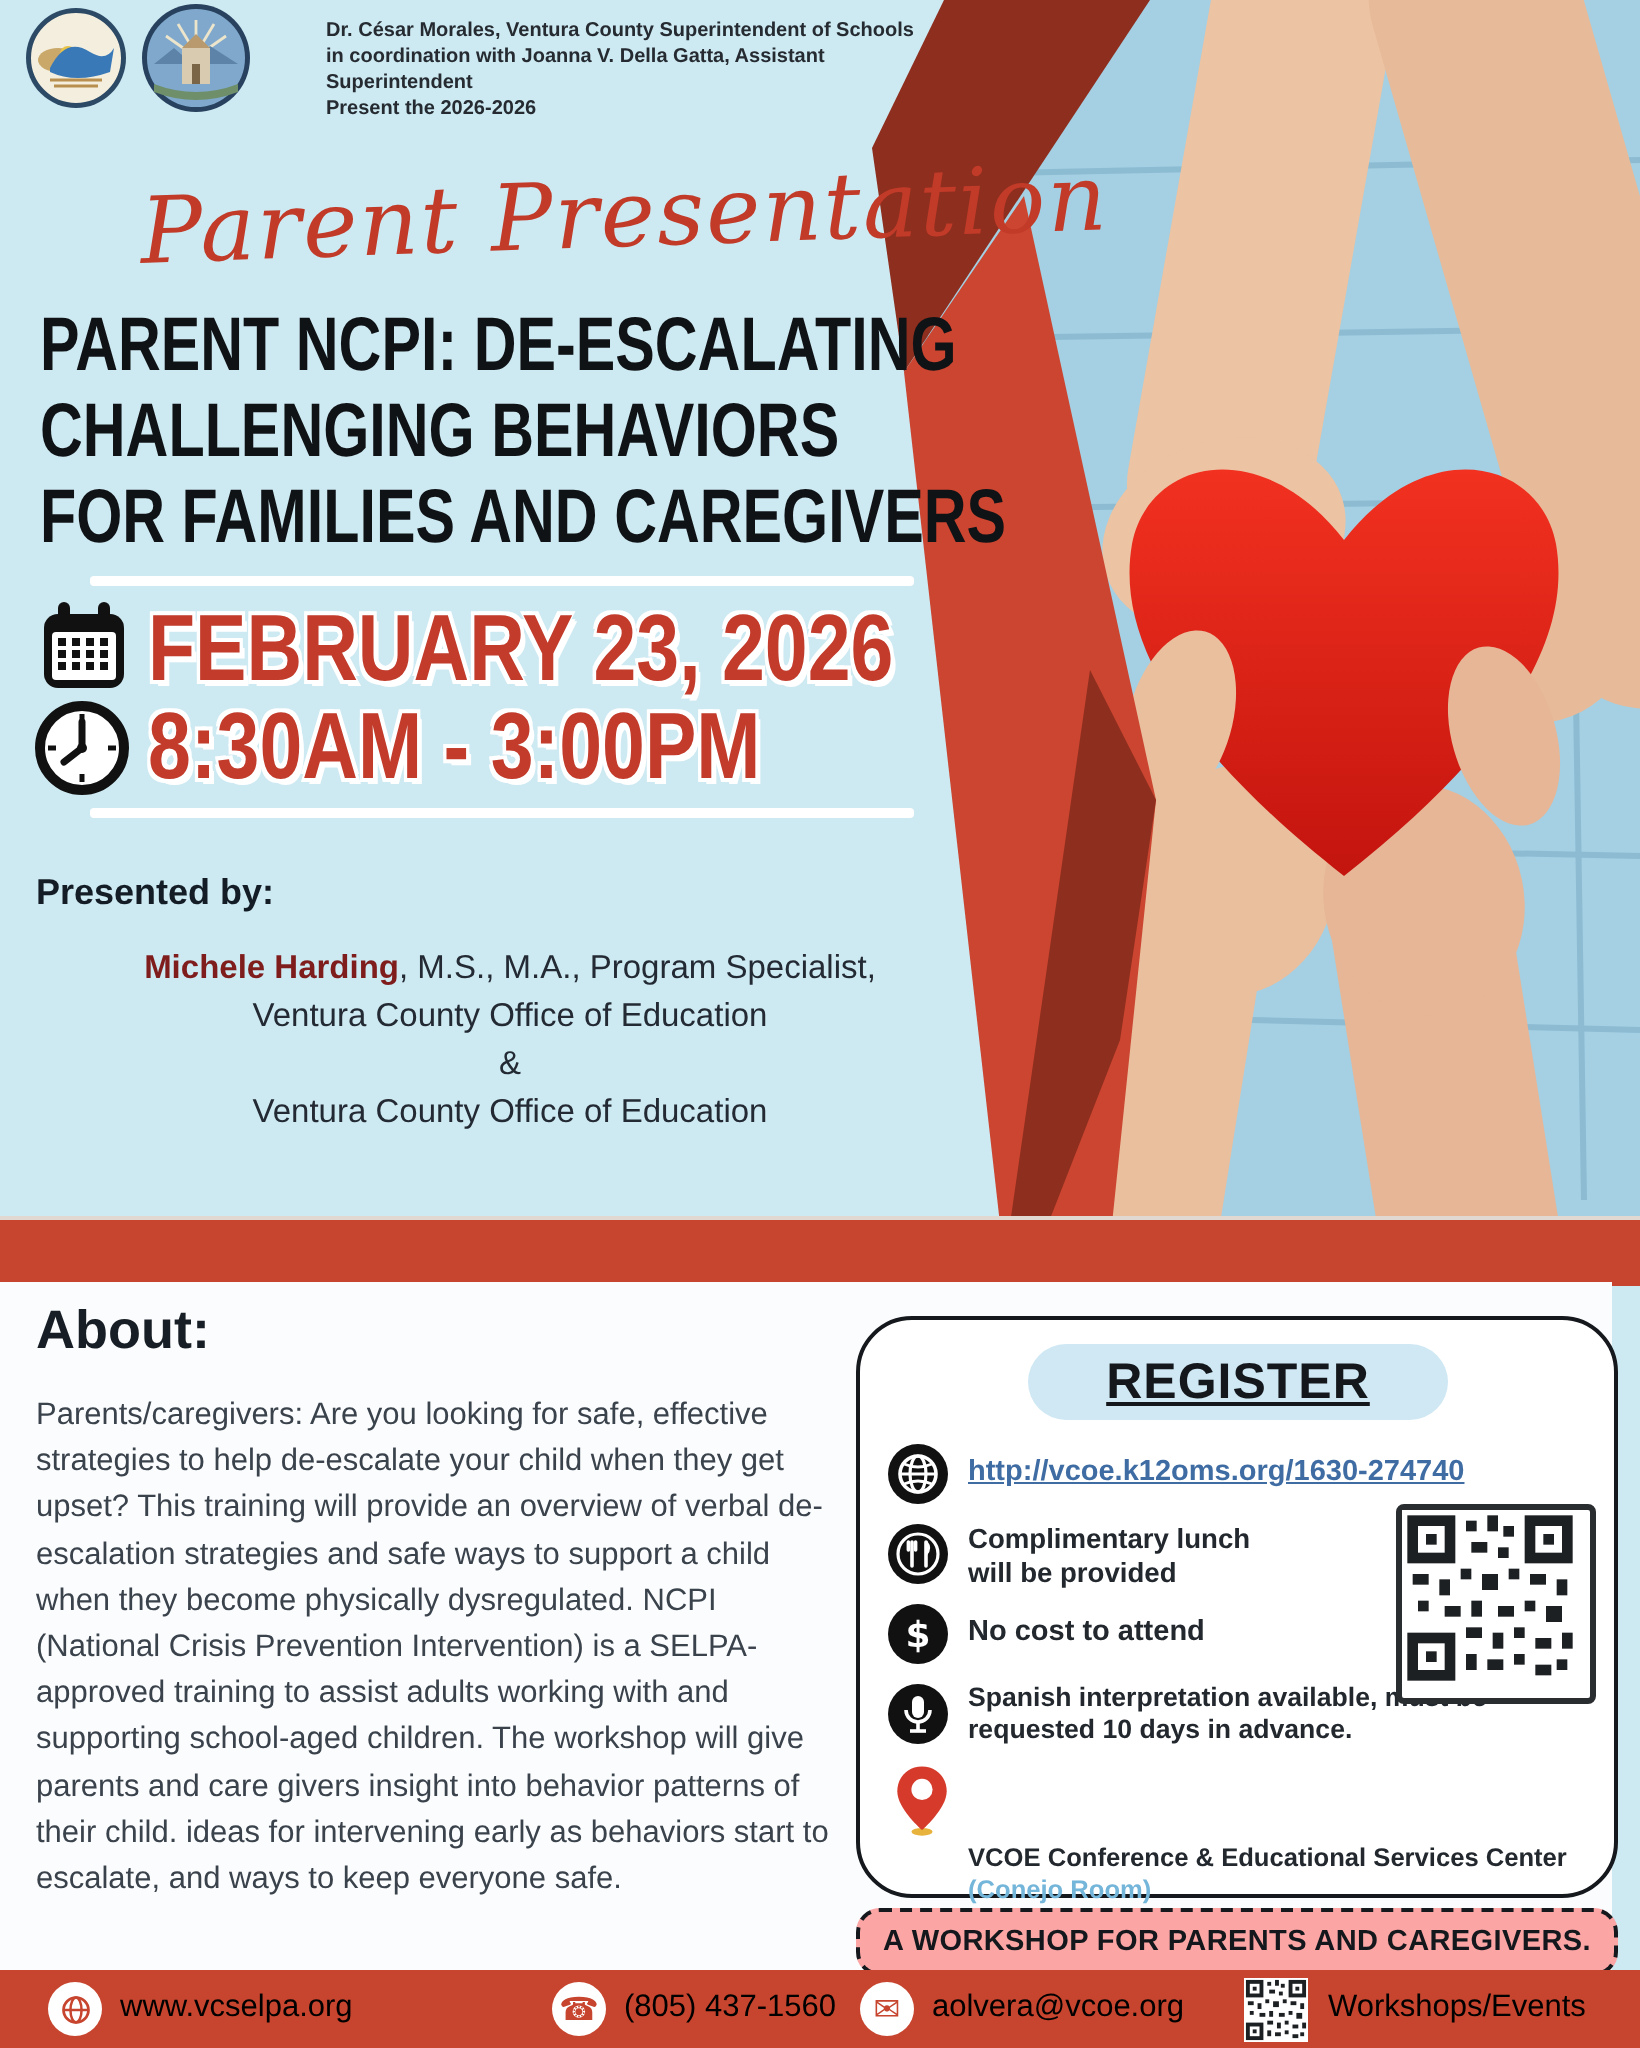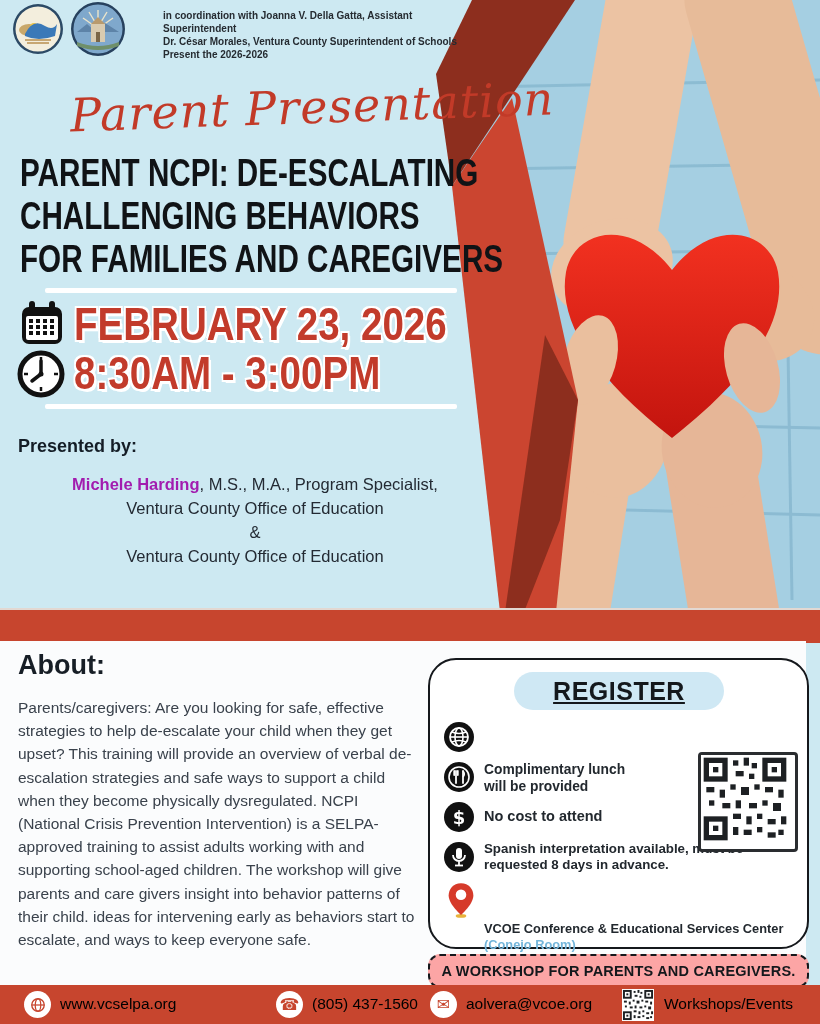--- a/index.html
+++ b/index.html
@@ -185,8 +185,8 @@
   </div>
 
   <div id="credits" class="abs">
+    <div>Dr. César Morales, Ventura County Superintendent of Schools</div>
     <div>in coordination with Joanna V. Della Gatta, Assistant Superintendent</div>
-    <div>Dr. César Morales, Ventura County Superintendent of Schools</div>
     <div>Present the 2026-2026</div>
   </div>
 

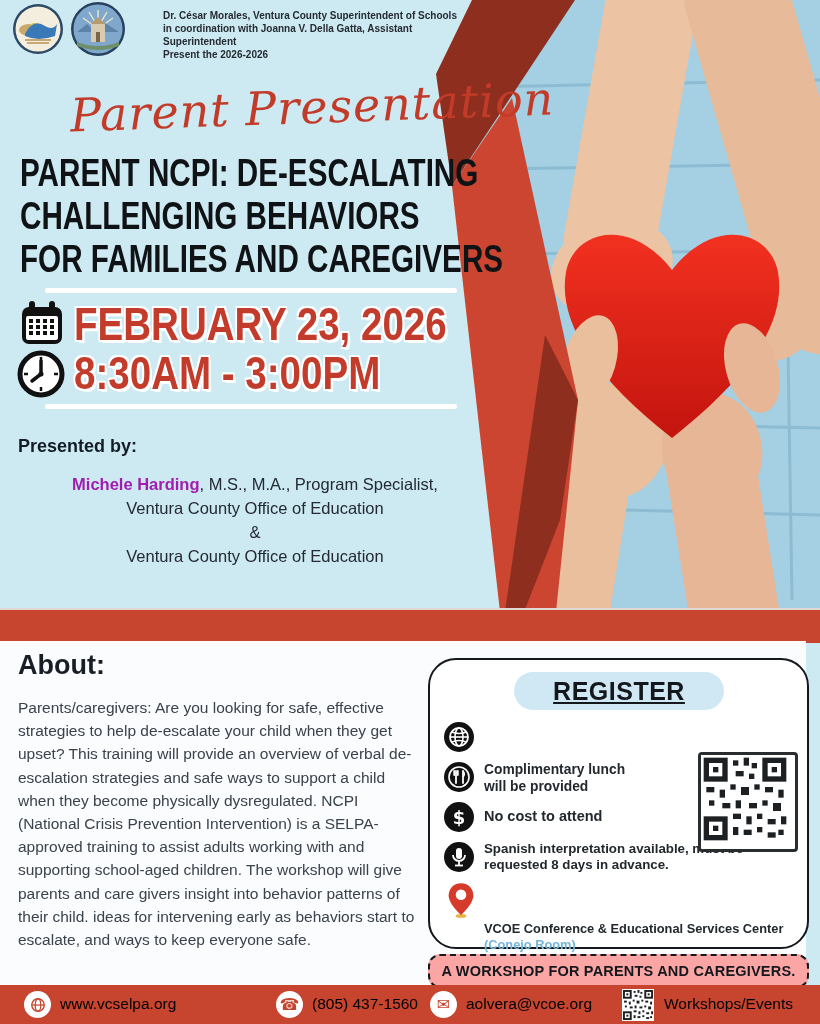--- a/index.html
+++ b/index.html
@@ -21,7 +21,7 @@
       text-shadow:-2px -2px 0 #fff,2px -2px 0 #fff,-2px 2px 0 #fff,2px 2px 0 #fff,3px 3px 0 #fff;}
   #presented-by{left:18px;top:436px;font-size:18px;font-weight:800;color:#141d26;}
   #presenters{left:15px;top:472px;width:480px;text-align:center;font-size:16.5px;line-height:24px;color:#232a33;}
-  #presenters b{font-weight:800;color:#a21caf;margin-top:12px;}
+  #presenters b{font-weight:800;color:#7f1d1d;margin-top:12px;}
   
   #red-bar{left:0;top:608px;width:820px;height:33px;background:#c7452e;border-top:2px solid #e2d8d2;}
   

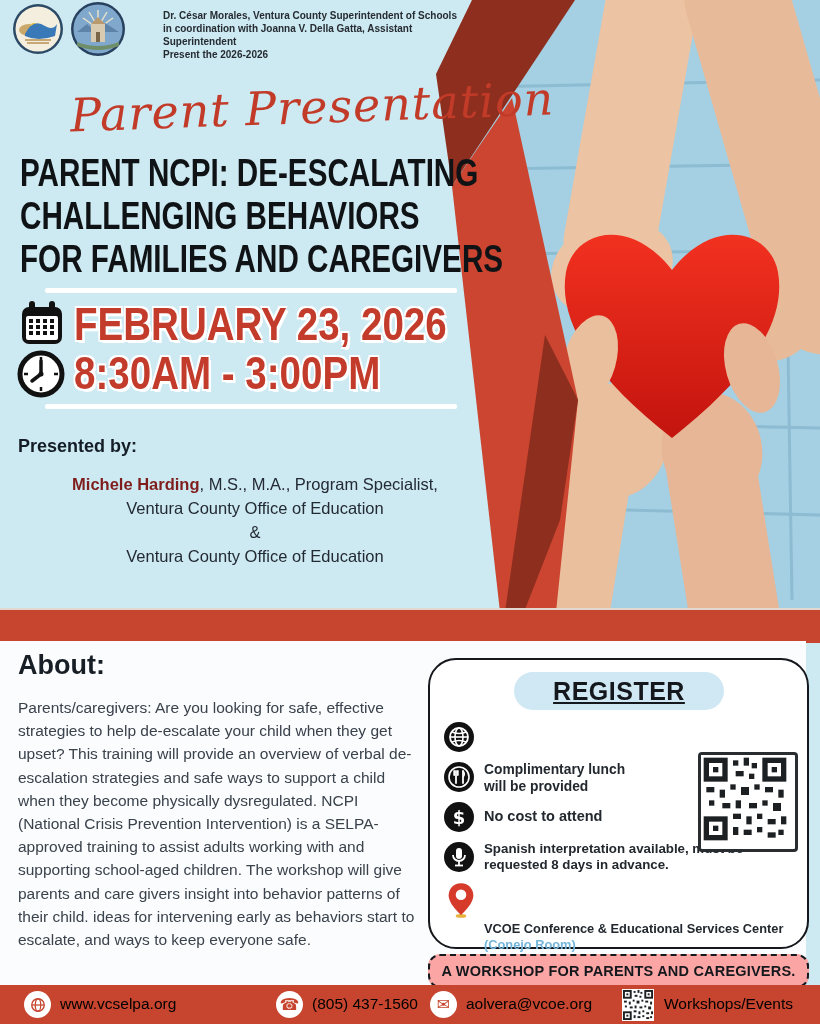--- a/index.html
+++ b/index.html
@@ -272,6 +272,7 @@
       <path d="M8,10 Q15,13 22,10 M8,20 Q15,17 22,20" fill="none" stroke="#fff" stroke-width="1.4"></path>
     </svg>
   </div>
+  <div class="abs" id="link-text" style="left:54px;top:68px;">http://vcoe.k12oms.org/1630-274740</div>
 
   <div class="abs row-icon" style="left:14px;top:102px;">
     <svg width="30" height="30" viewBox="0 0 30 30">

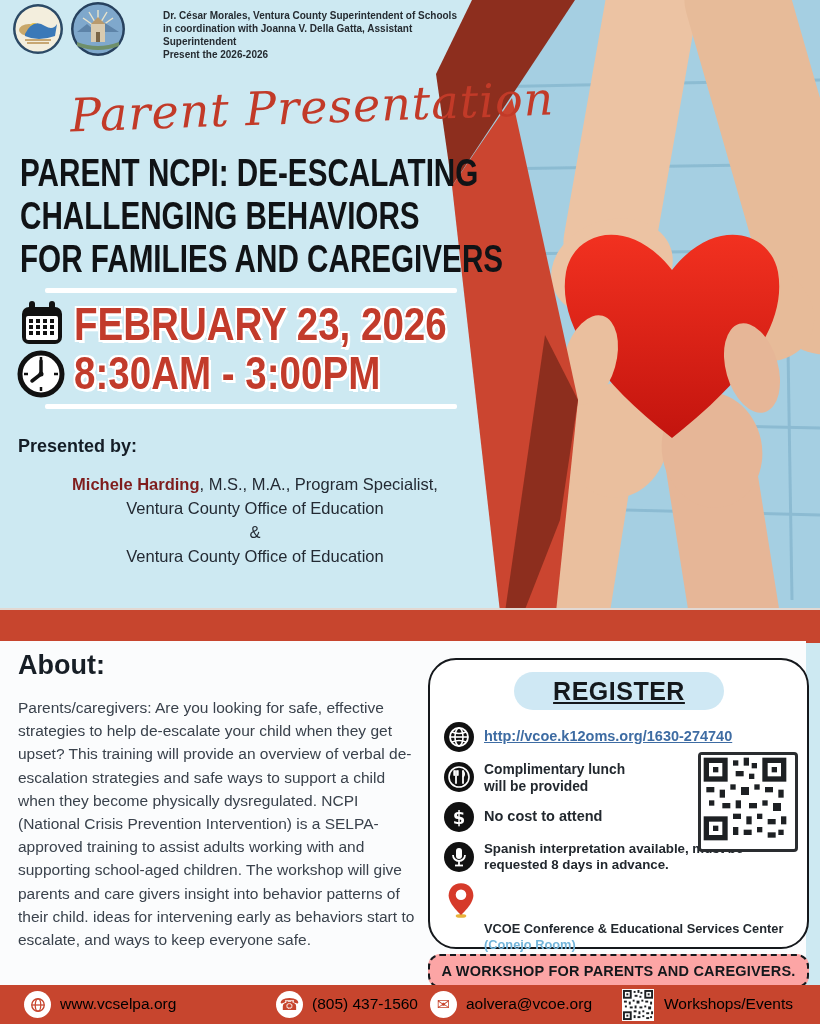--- a/index.html
+++ b/index.html
@@ -311,7 +311,7 @@
   </div>
   <div class="abs card-text tiny2" style="left:54px;top:181px;">
     <div>Spanish interpretation available, must be</div>
-      <div>requested 8 days in advance.</div>
+      <div>requested 10 days in advance.</div>
   </div>
 
   <div class="abs" style="left:16px;top:220px;">

